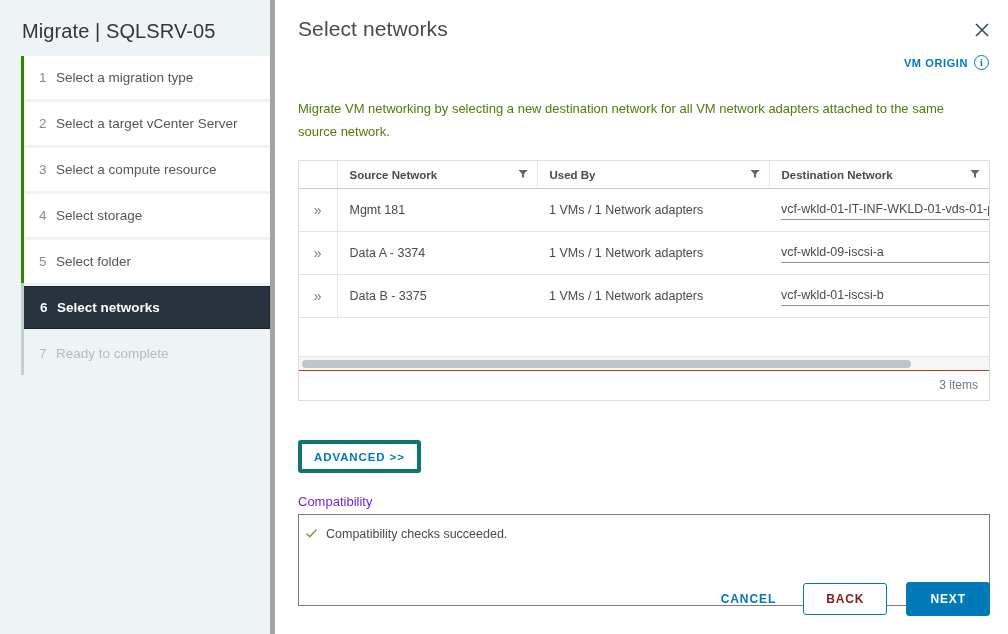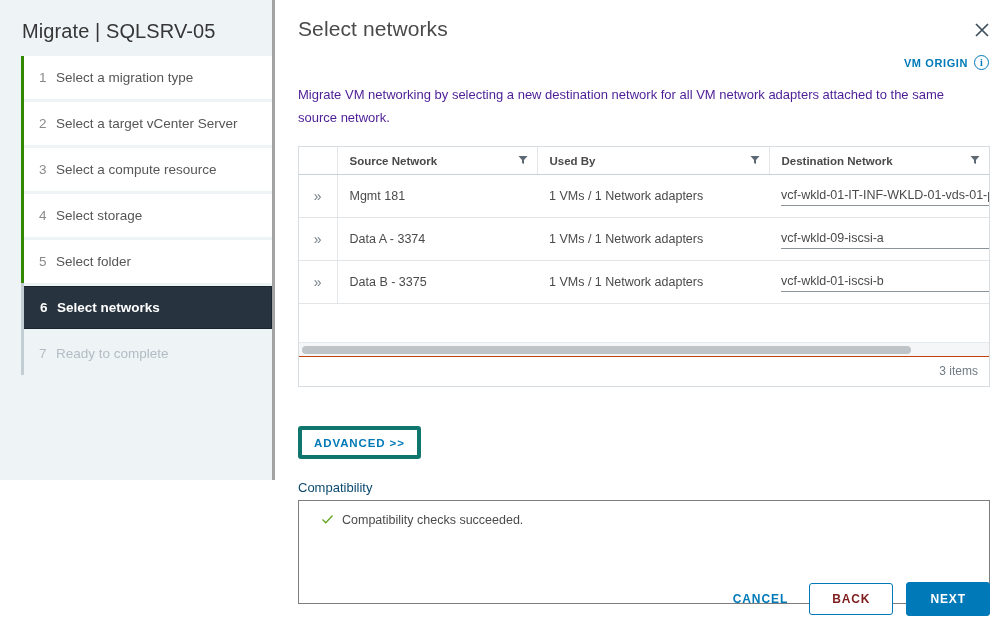--- a/index.html
+++ b/index.html
@@ -23,9 +23,9 @@
   .sidebar {
     width: 275px;
     min-width: 275px;
-    height: 480px;
+    height: 634px;
     background: #eef3f6;
-    border-right: 3px solid #a3a3a3;
+    border-right: 5px solid #a3a3a3;
     position: relative;
   }
 

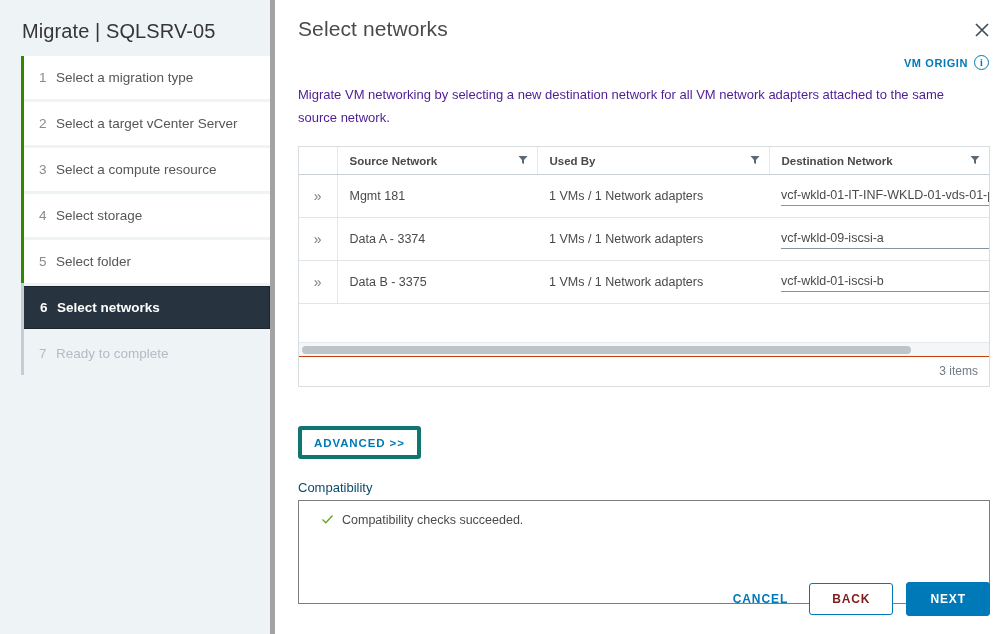--- a/index.html
+++ b/index.html
@@ -149,9 +149,9 @@
 
   .page-note {
     font-size: 13px;
-    color: #4c1d95;
+    color: #4d7c0f;
     line-height: 1.75;
-    margin-top: 14px;
+    margin-top: 28px;
     max-width: 680px;
   }
 

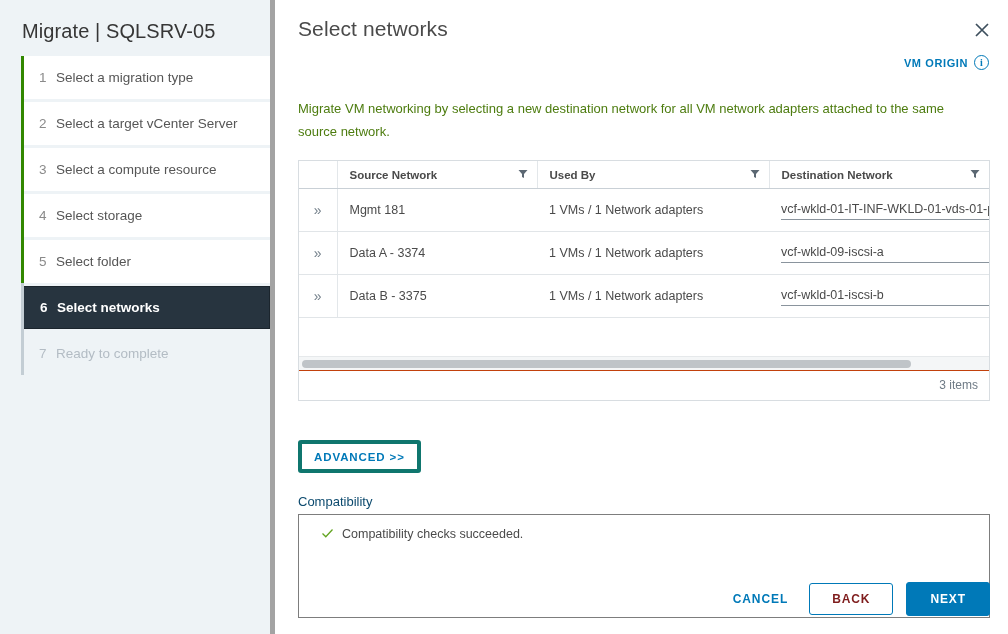--- a/index.html
+++ b/index.html
@@ -263,7 +263,7 @@
 
   .compat-label {
     font-size: 13px;
-    color: #0c4a6e;
+    color: #6d28d9;
     margin-top: 21px;
   }
 

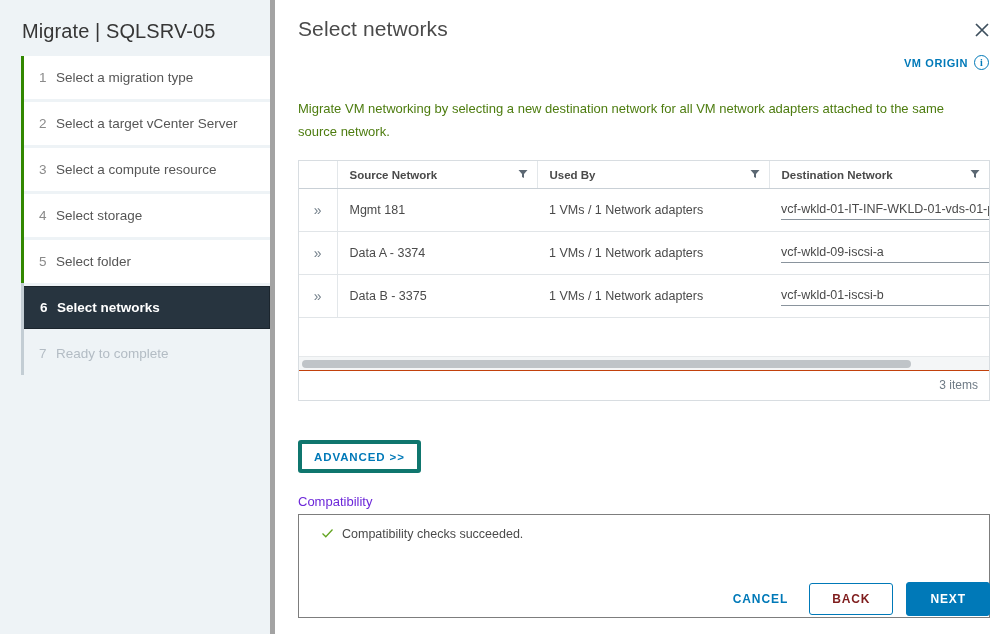--- a/index.html
+++ b/index.html
@@ -270,10 +270,10 @@
   .compat-box {
     margin-top: 5px;
     width: 692px;
-    height: 104px;
+    height: 92px;
     border: 1px solid #7d7d7d;
     background: #ffffff;
-    padding: 12px 22px;
+    padding: 12px 6px;
   }
   .compat-msg {
     display: flex;

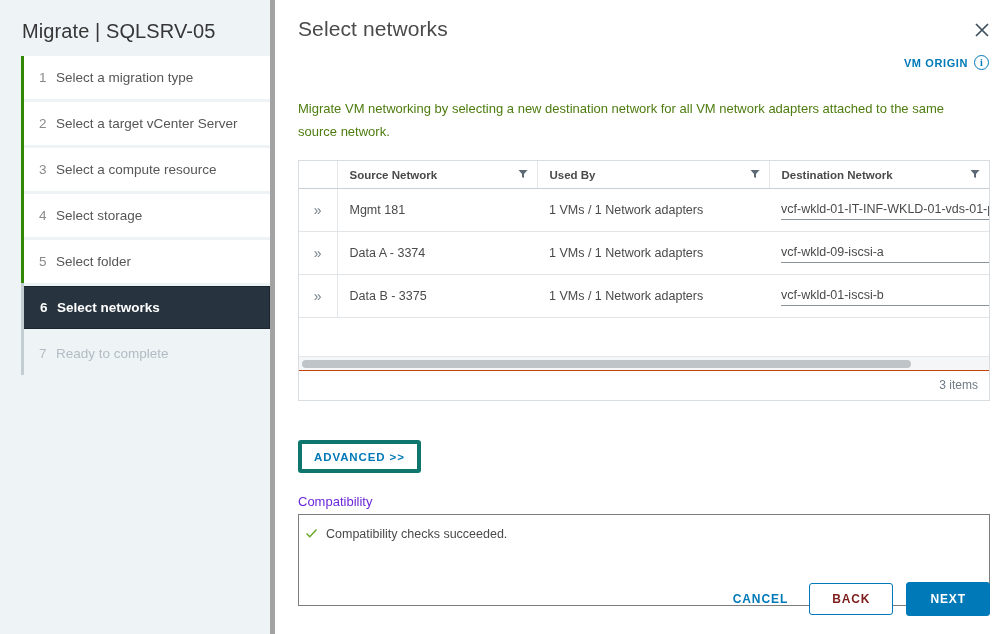--- a/index.html
+++ b/index.html
@@ -291,7 +291,7 @@
     bottom: 18px;
     display: flex;
     align-items: center;
-    gap: 13px;
+    gap: 19px;
   }
   .btn {
     font-size: 12px;

